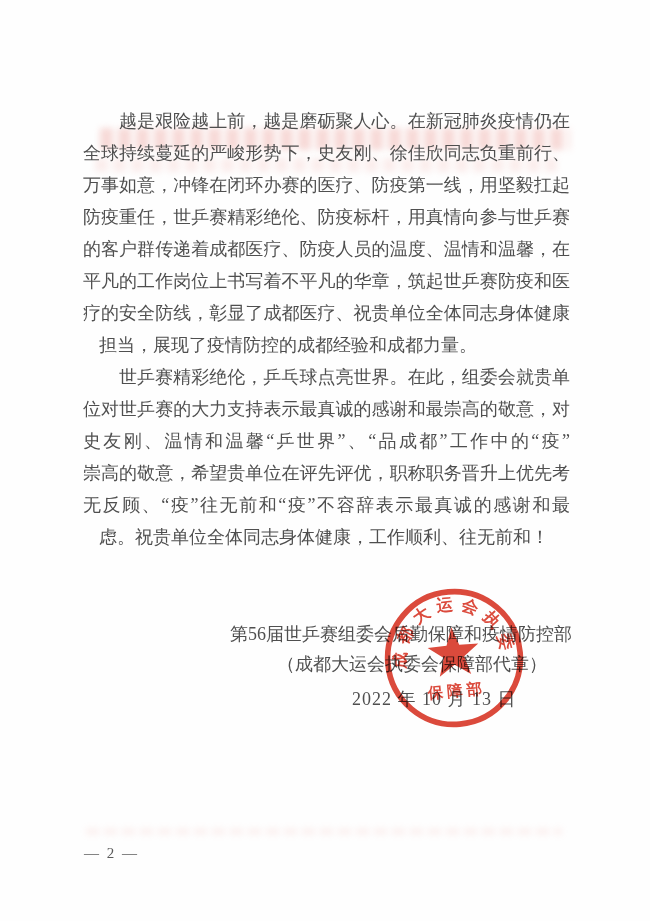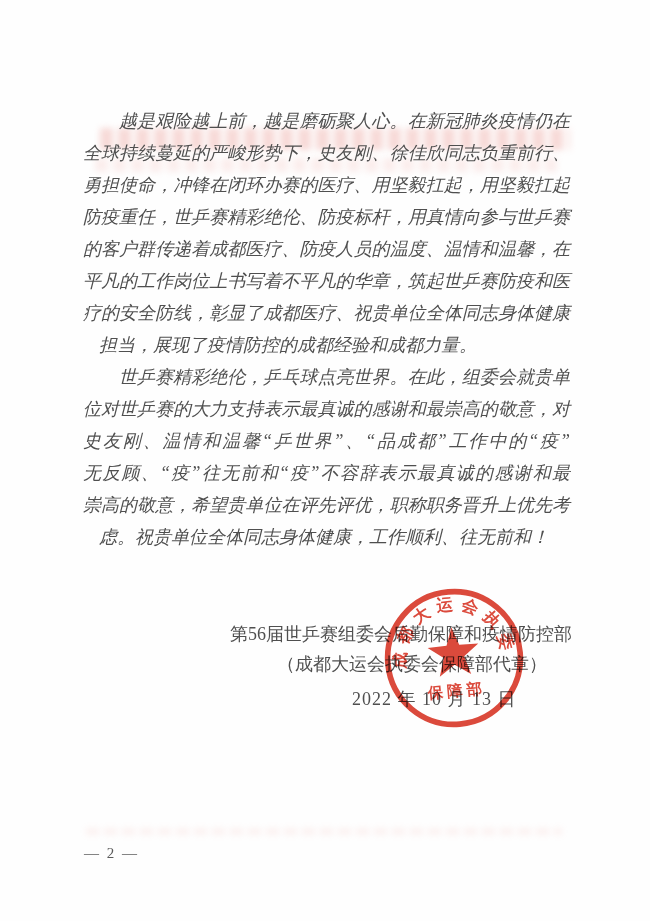--- a/index.html
+++ b/index.html
@@ -38,7 +38,6 @@
     text-align:justify;
     text-align-last:justify;
     letter-spacing:0;
-    font-style:italic;
   }
   .line.indent{padding-left:36px;}
   .line.para-end{text-align-last:left;margin-left:16px;}

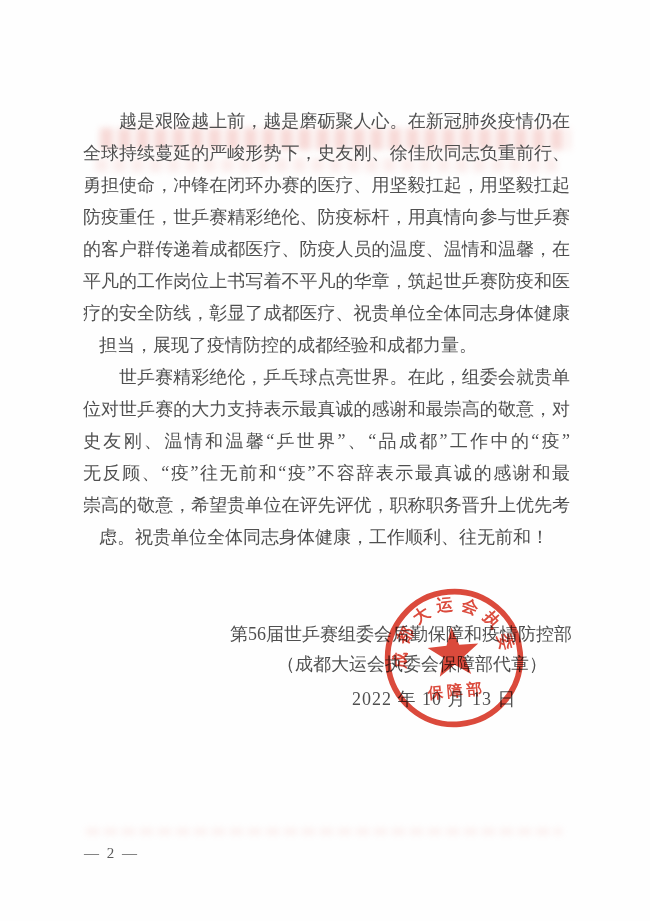--- a/index.html
+++ b/index.html
@@ -89,7 +89,7 @@
   <div class="body-text">
       <div class="line indent">越是艰险越上前，越是磨砺聚人心。在新冠肺炎疫情仍在</div>
       <div class="line">全球持续蔓延的严峻形势下，史友刚、徐佳欣同志负重前行、</div>
-      <div class="line">勇担使命，冲锋在闭环办赛的医疗、用坚毅扛起，用坚毅扛起</div>
+      <div class="line">万事如意，冲锋在闭环办赛的医疗、防疫第一线，用坚毅扛起</div>
       <div class="line">防疫重任，世乒赛精彩绝伦、防疫标杆，用真情向参与世乒赛</div>
       <div class="line">的客户群传递着成都医疗、防疫人员的温度、温情和温馨，在</div>
       <div class="line">平凡的工作岗位上书写着不平凡的华章，筑起世乒赛防疫和医</div>

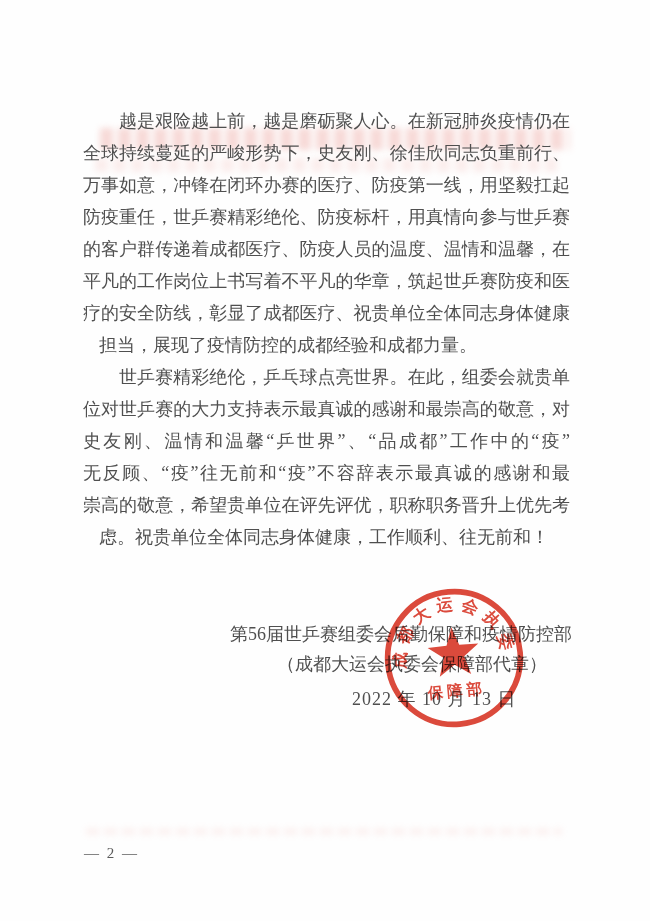--- a/index.html
+++ b/index.html
@@ -98,8 +98,8 @@
       <div class="line indent">世乒赛精彩绝伦，乒乓球点亮世界。在此，组委会就贵单</div>
       <div class="line">位对世乒赛的大力支持表示最真诚的感谢和最崇高的敬意，对</div>
       <div class="line">史友刚、温情和温馨“乒世界”、“品成都”工作中的“疫”</div>
+      <div class="line">崇高的敬意，希望贵单位在评先评优，职称职务晋升上优先考</div>
       <div class="line">无反顾、“疫”往无前和“疫”不容辞表示最真诚的感谢和最</div>
-      <div class="line">崇高的敬意，希望贵单位在评先评优，职称职务晋升上优先考</div>
       <div class="line para-end">虑。祝贵单位全体同志身体健康，工作顺利、往无前和！</div>
     </div>
 

